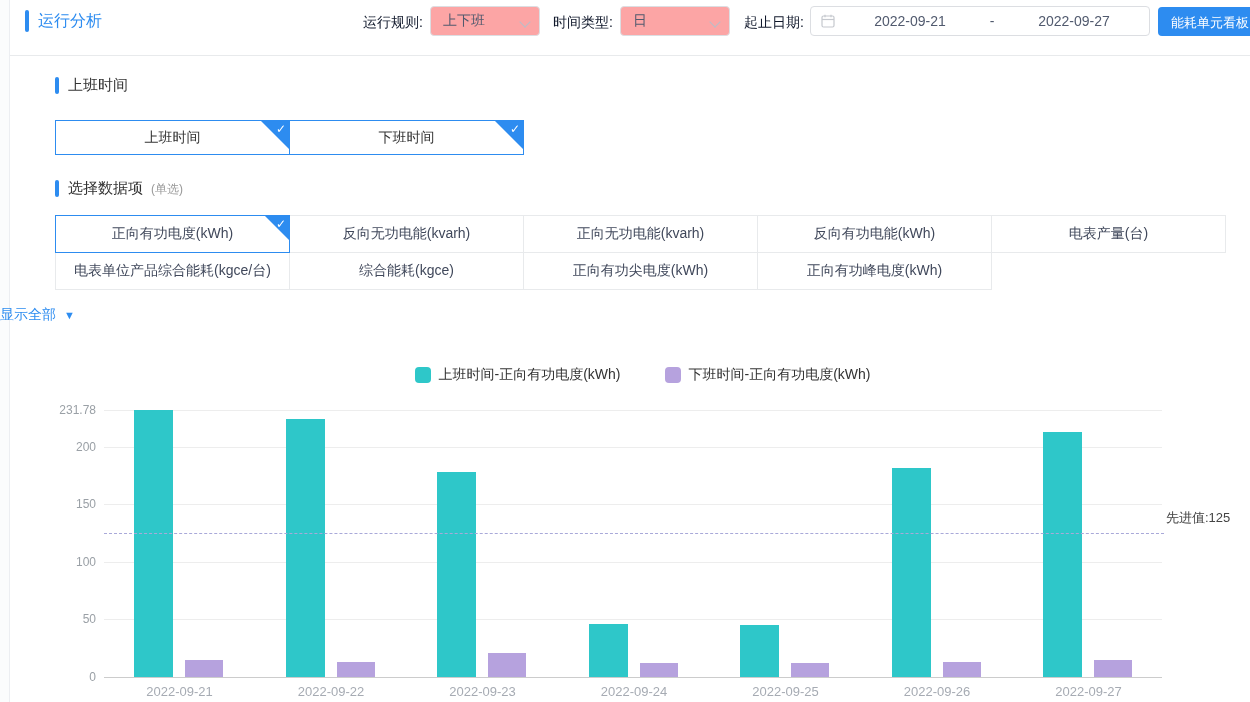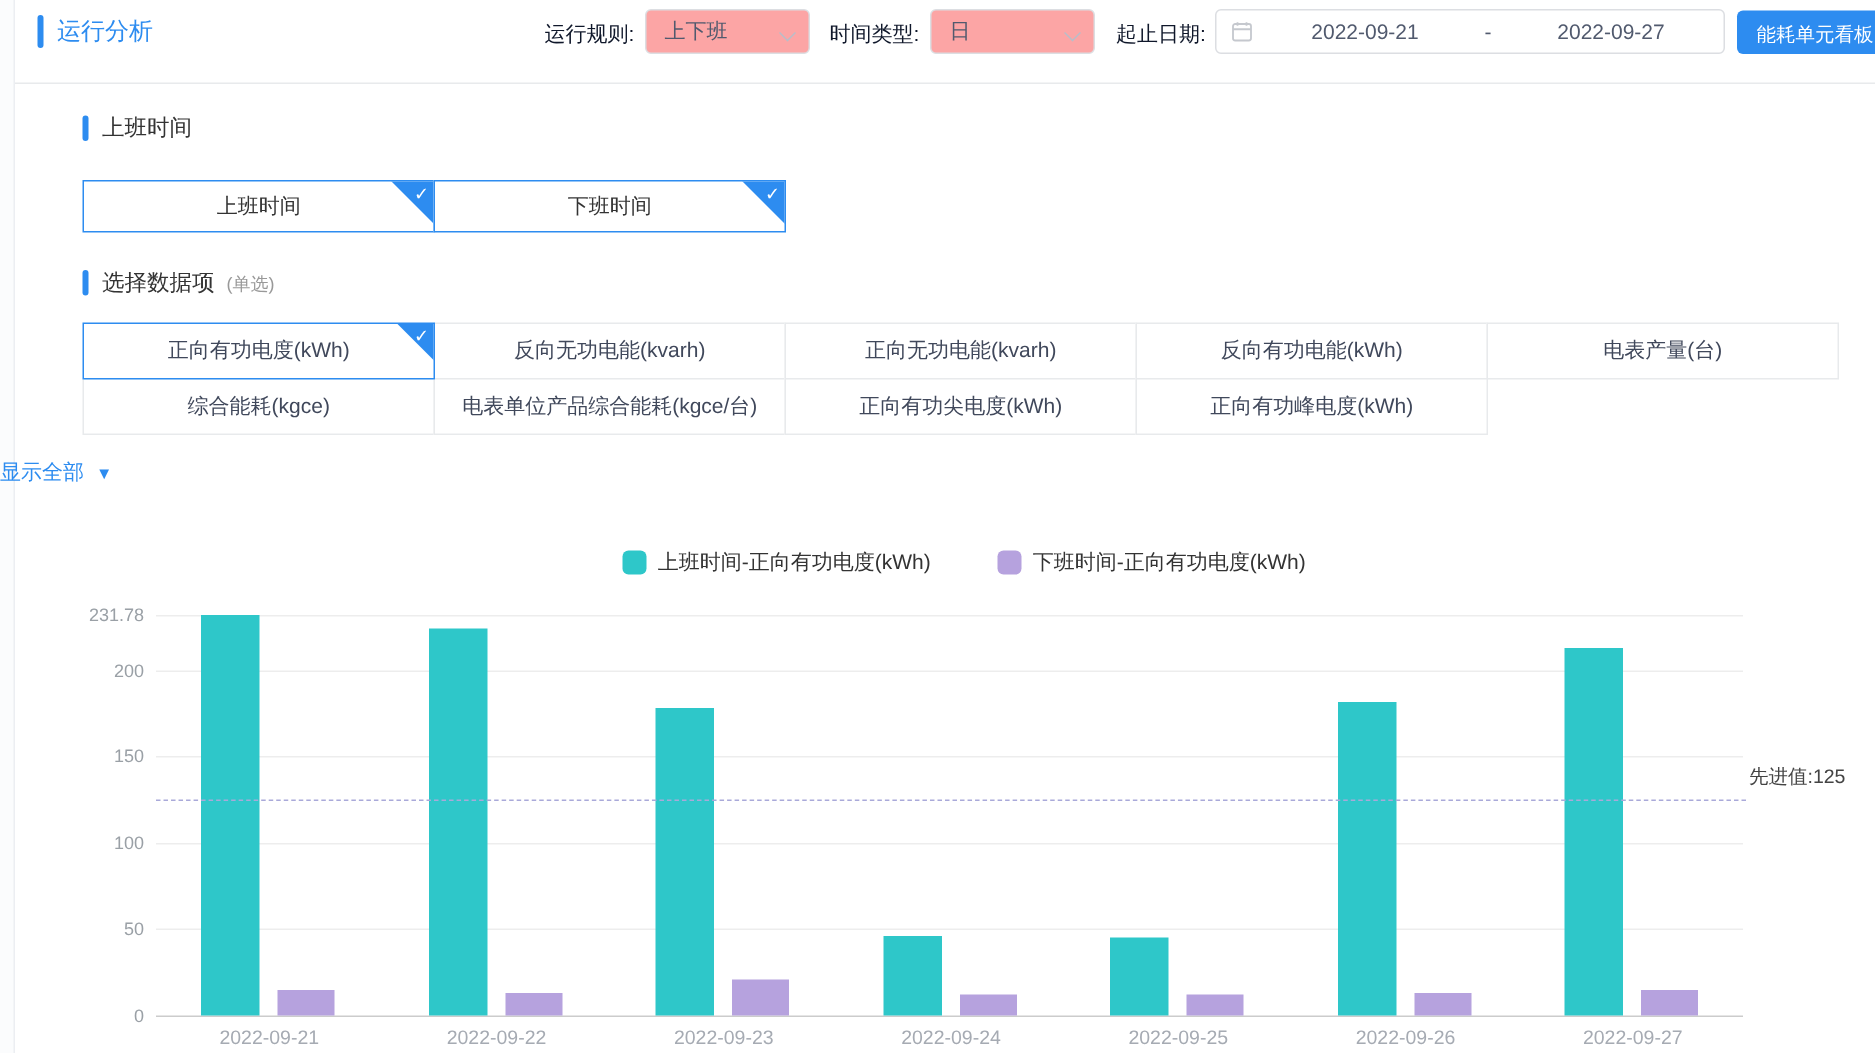--- a/index.html
+++ b/index.html
@@ -129,10 +129,10 @@
         <span>电表产量(台)</span>
       </div>
       <div class="cell">
-        <span>综合能耗(kgce)</span>
+        <span>电表单位产品综合能耗(kgce/台)</span>
       </div>
       <div class="cell">
-        <span>电表单位产品综合能耗(kgce/台)</span>
+        <span>综合能耗(kgce)</span>
       </div>
       <div class="cell">
         <span>正向有功尖电度(kWh)</span>

